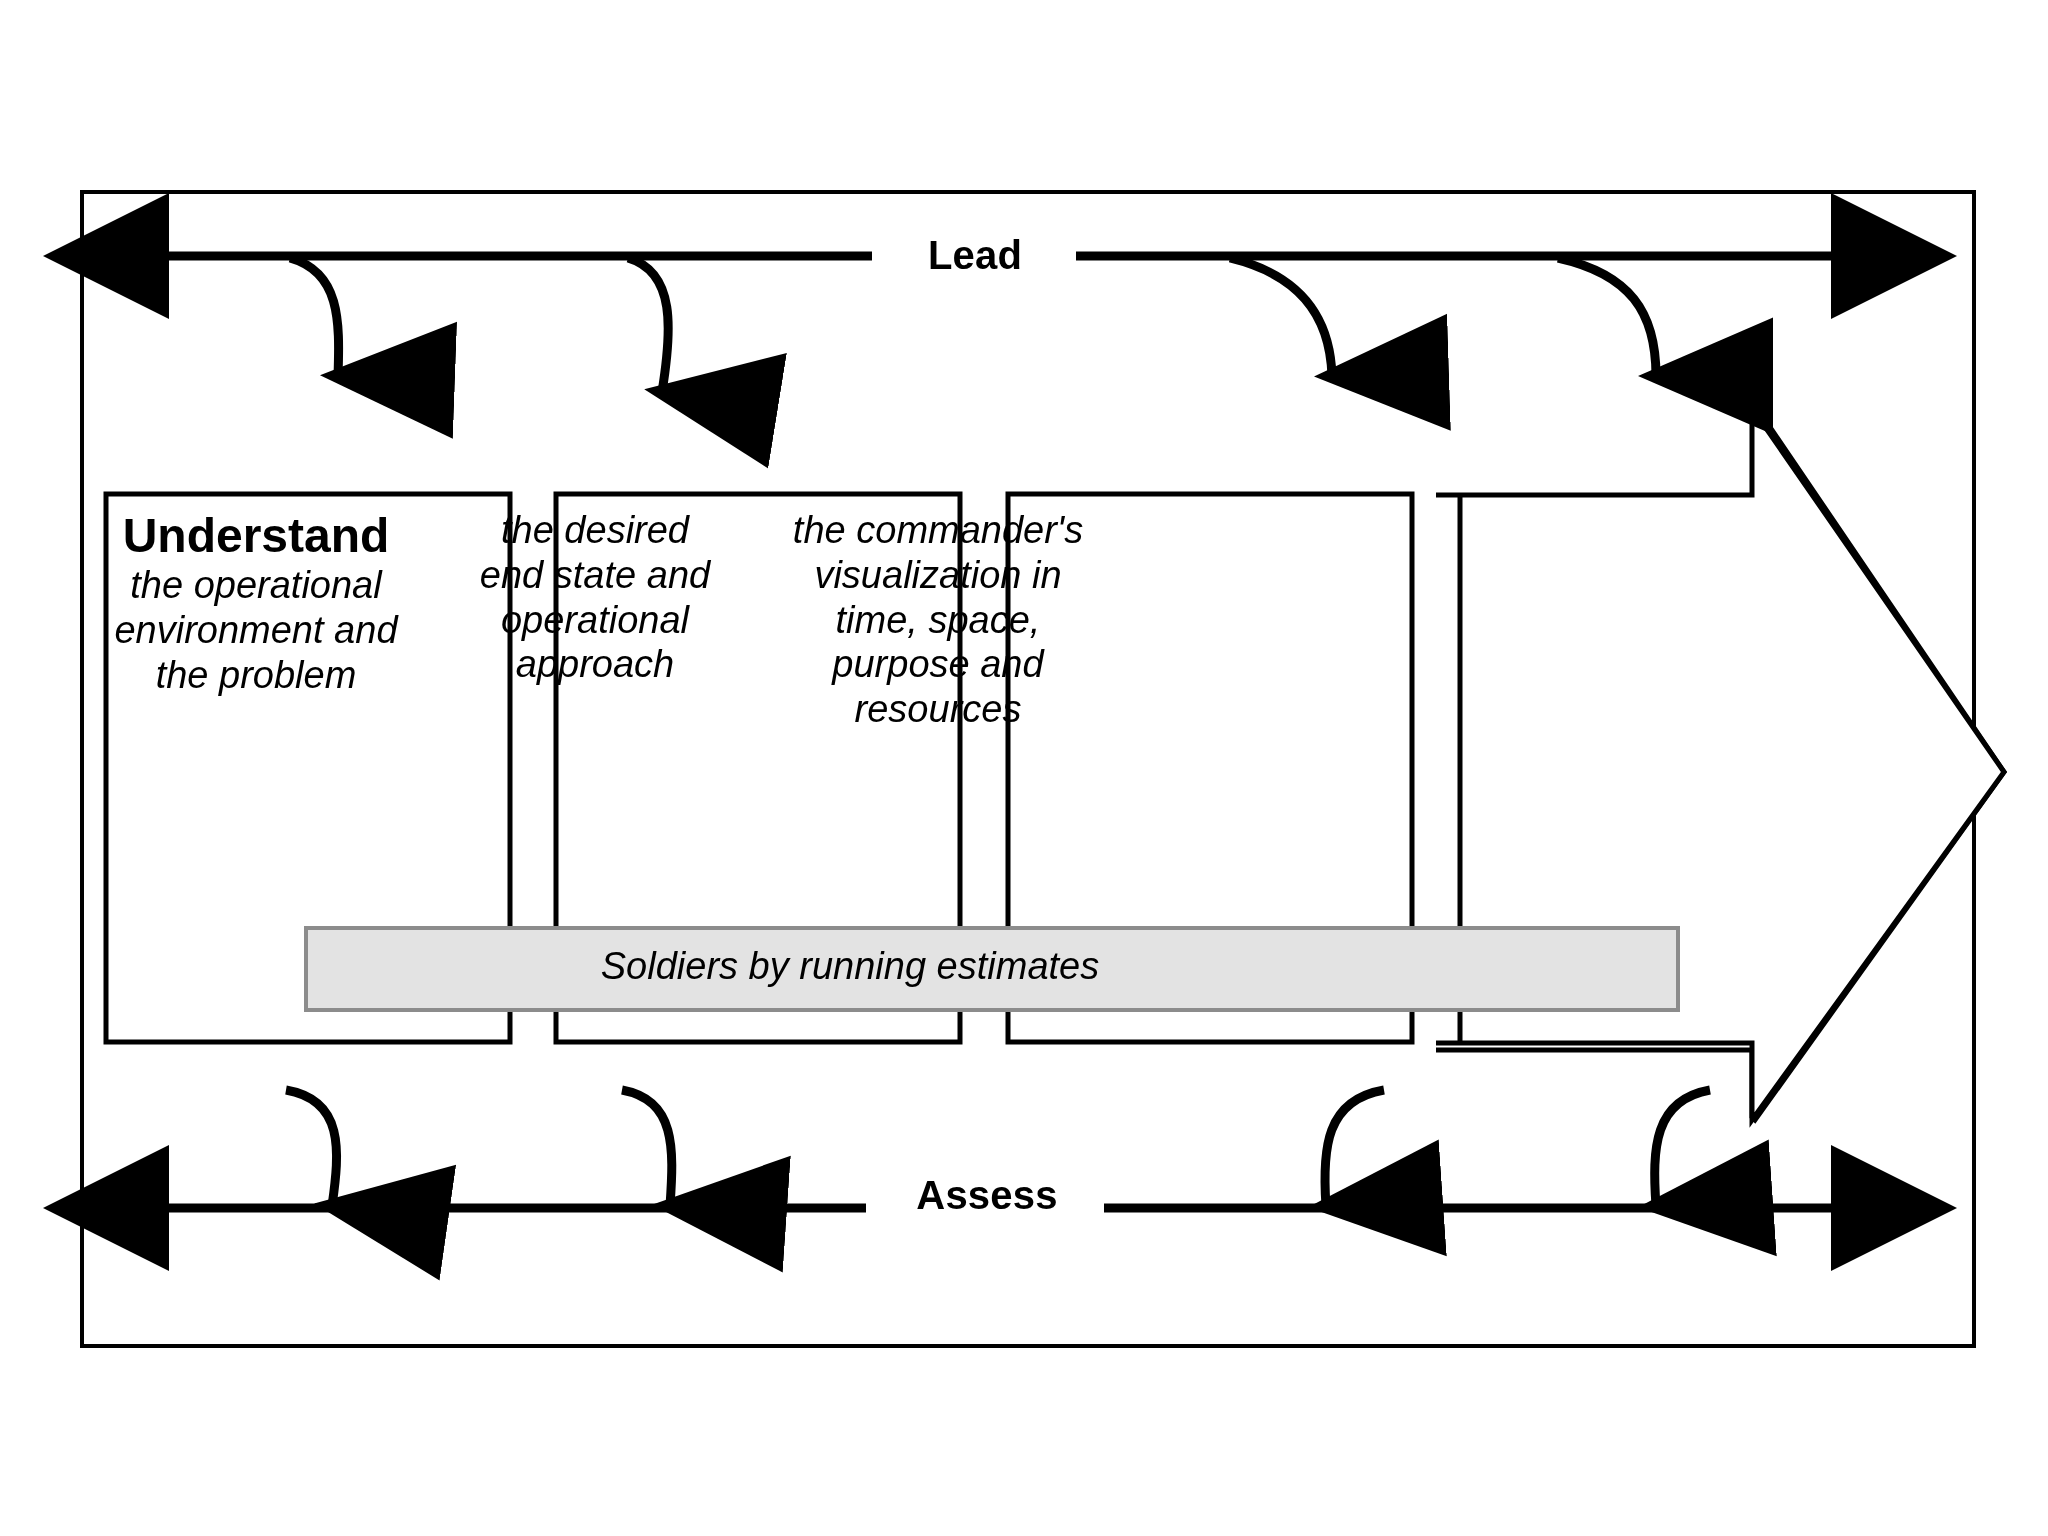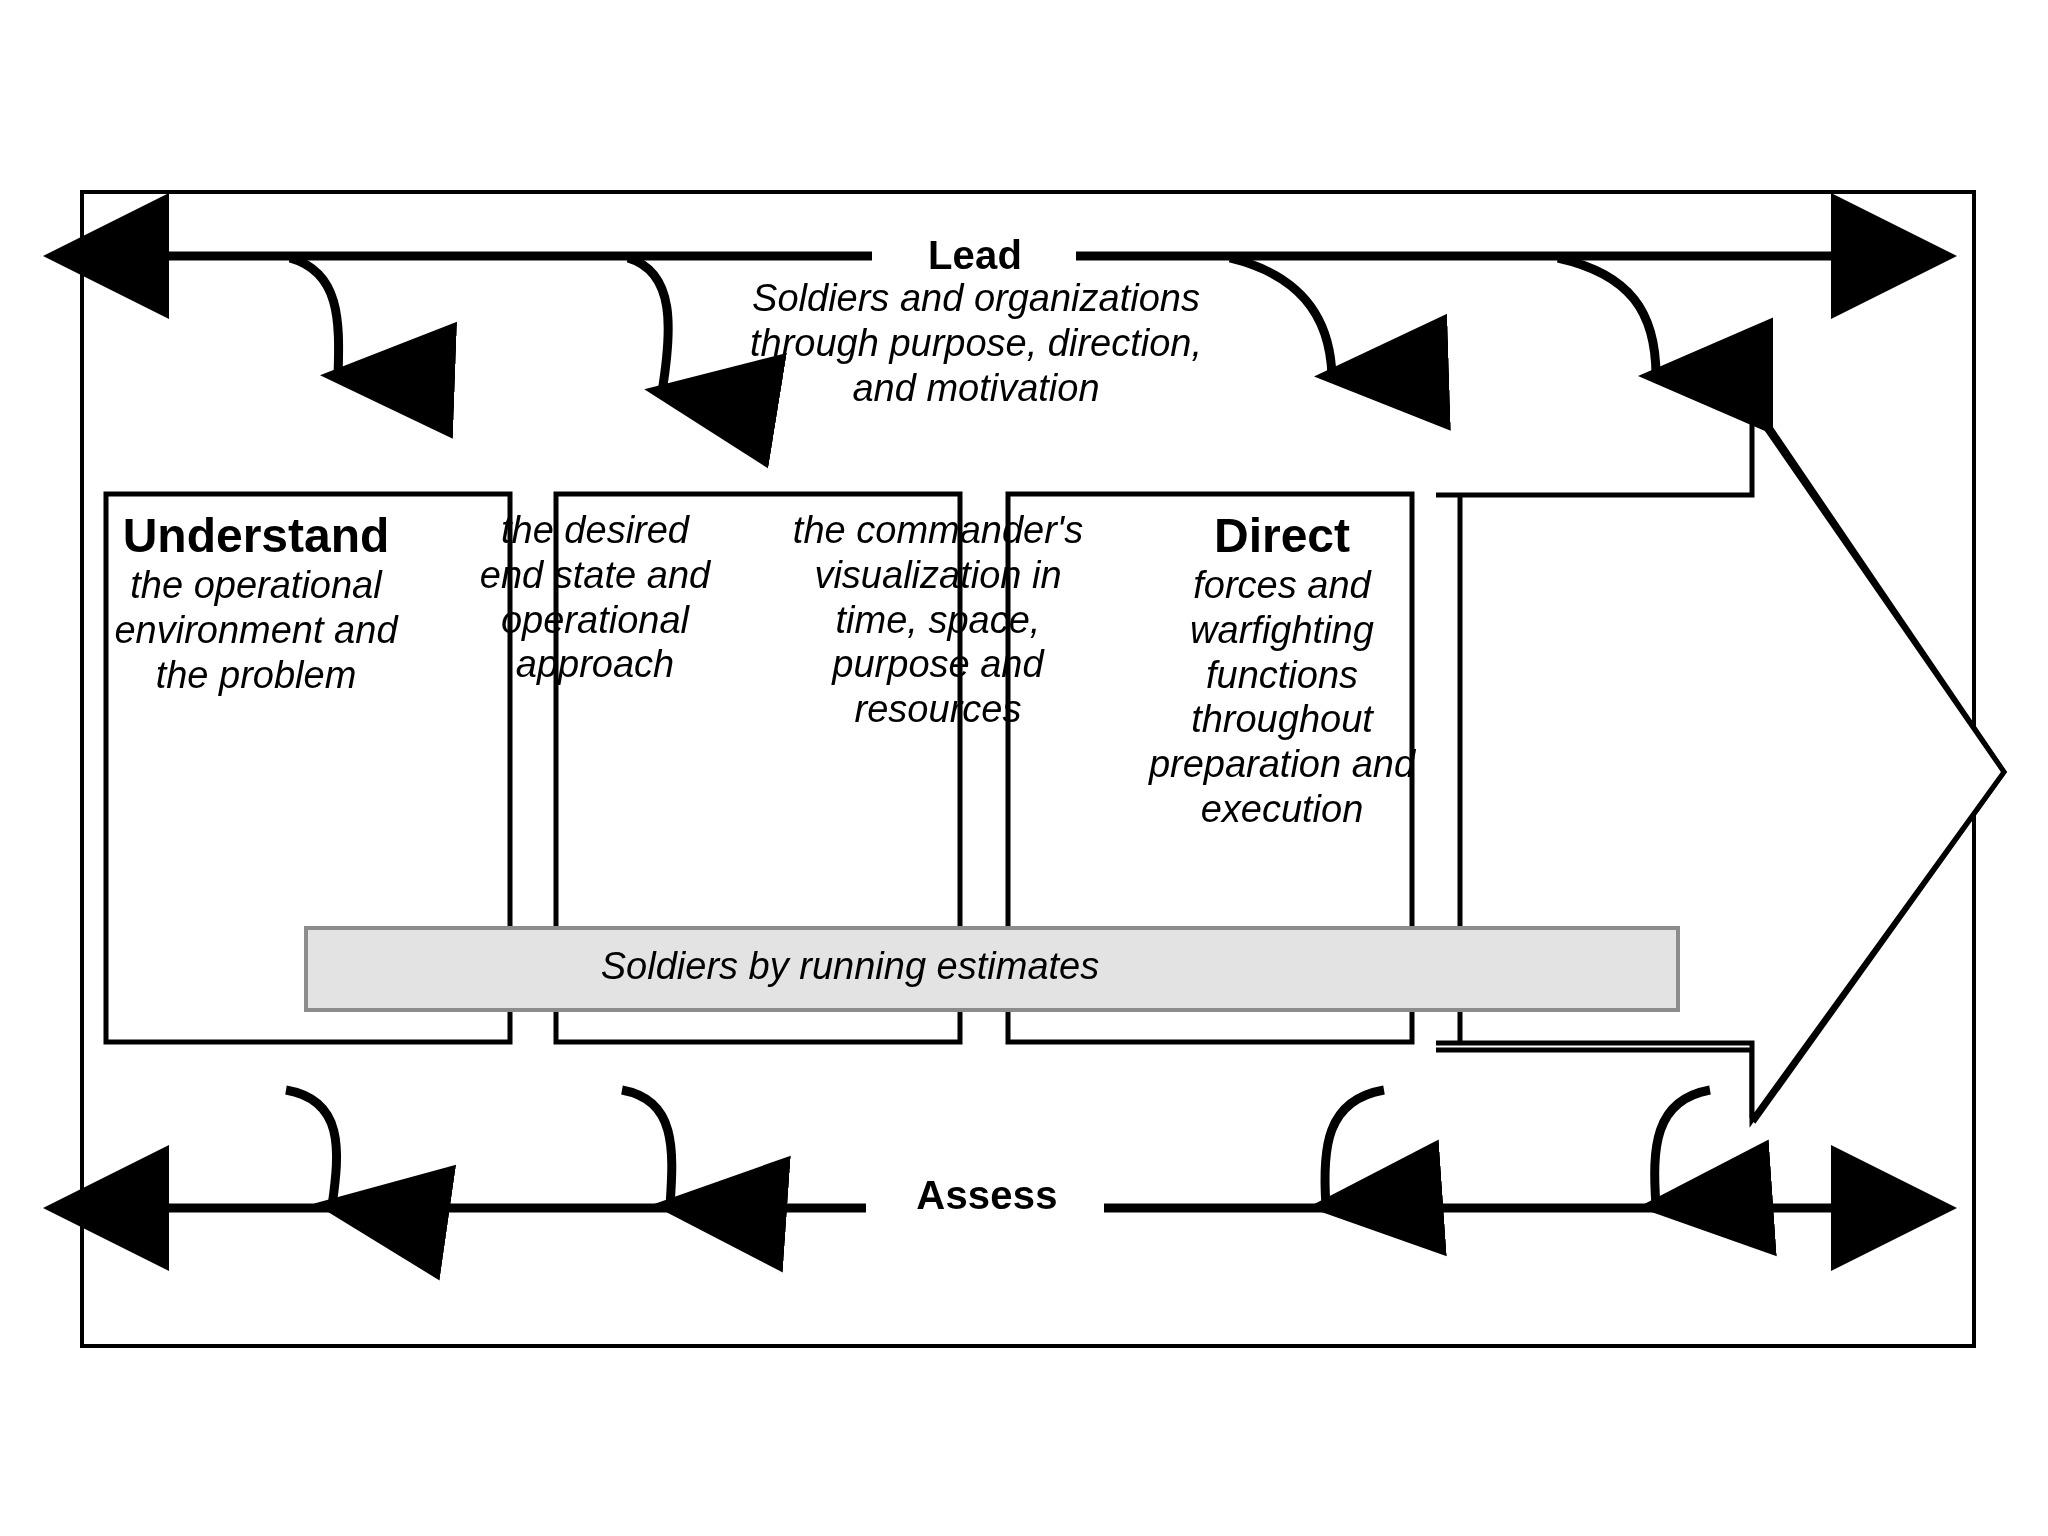--- a/index.html
+++ b/index.html
@@ -193,9 +193,6 @@
   </svg>
 
   <div class="txt lead-word" id="lead-label">Lead</div>
-  <div class="txt flow-caption" id="lead-caption">Soldiers and organizations
-through purpose, direction,
-and motivation</div>
 
   <div class="stage-text" id="stage-0">
     <div class="stage-title">Understand</div>

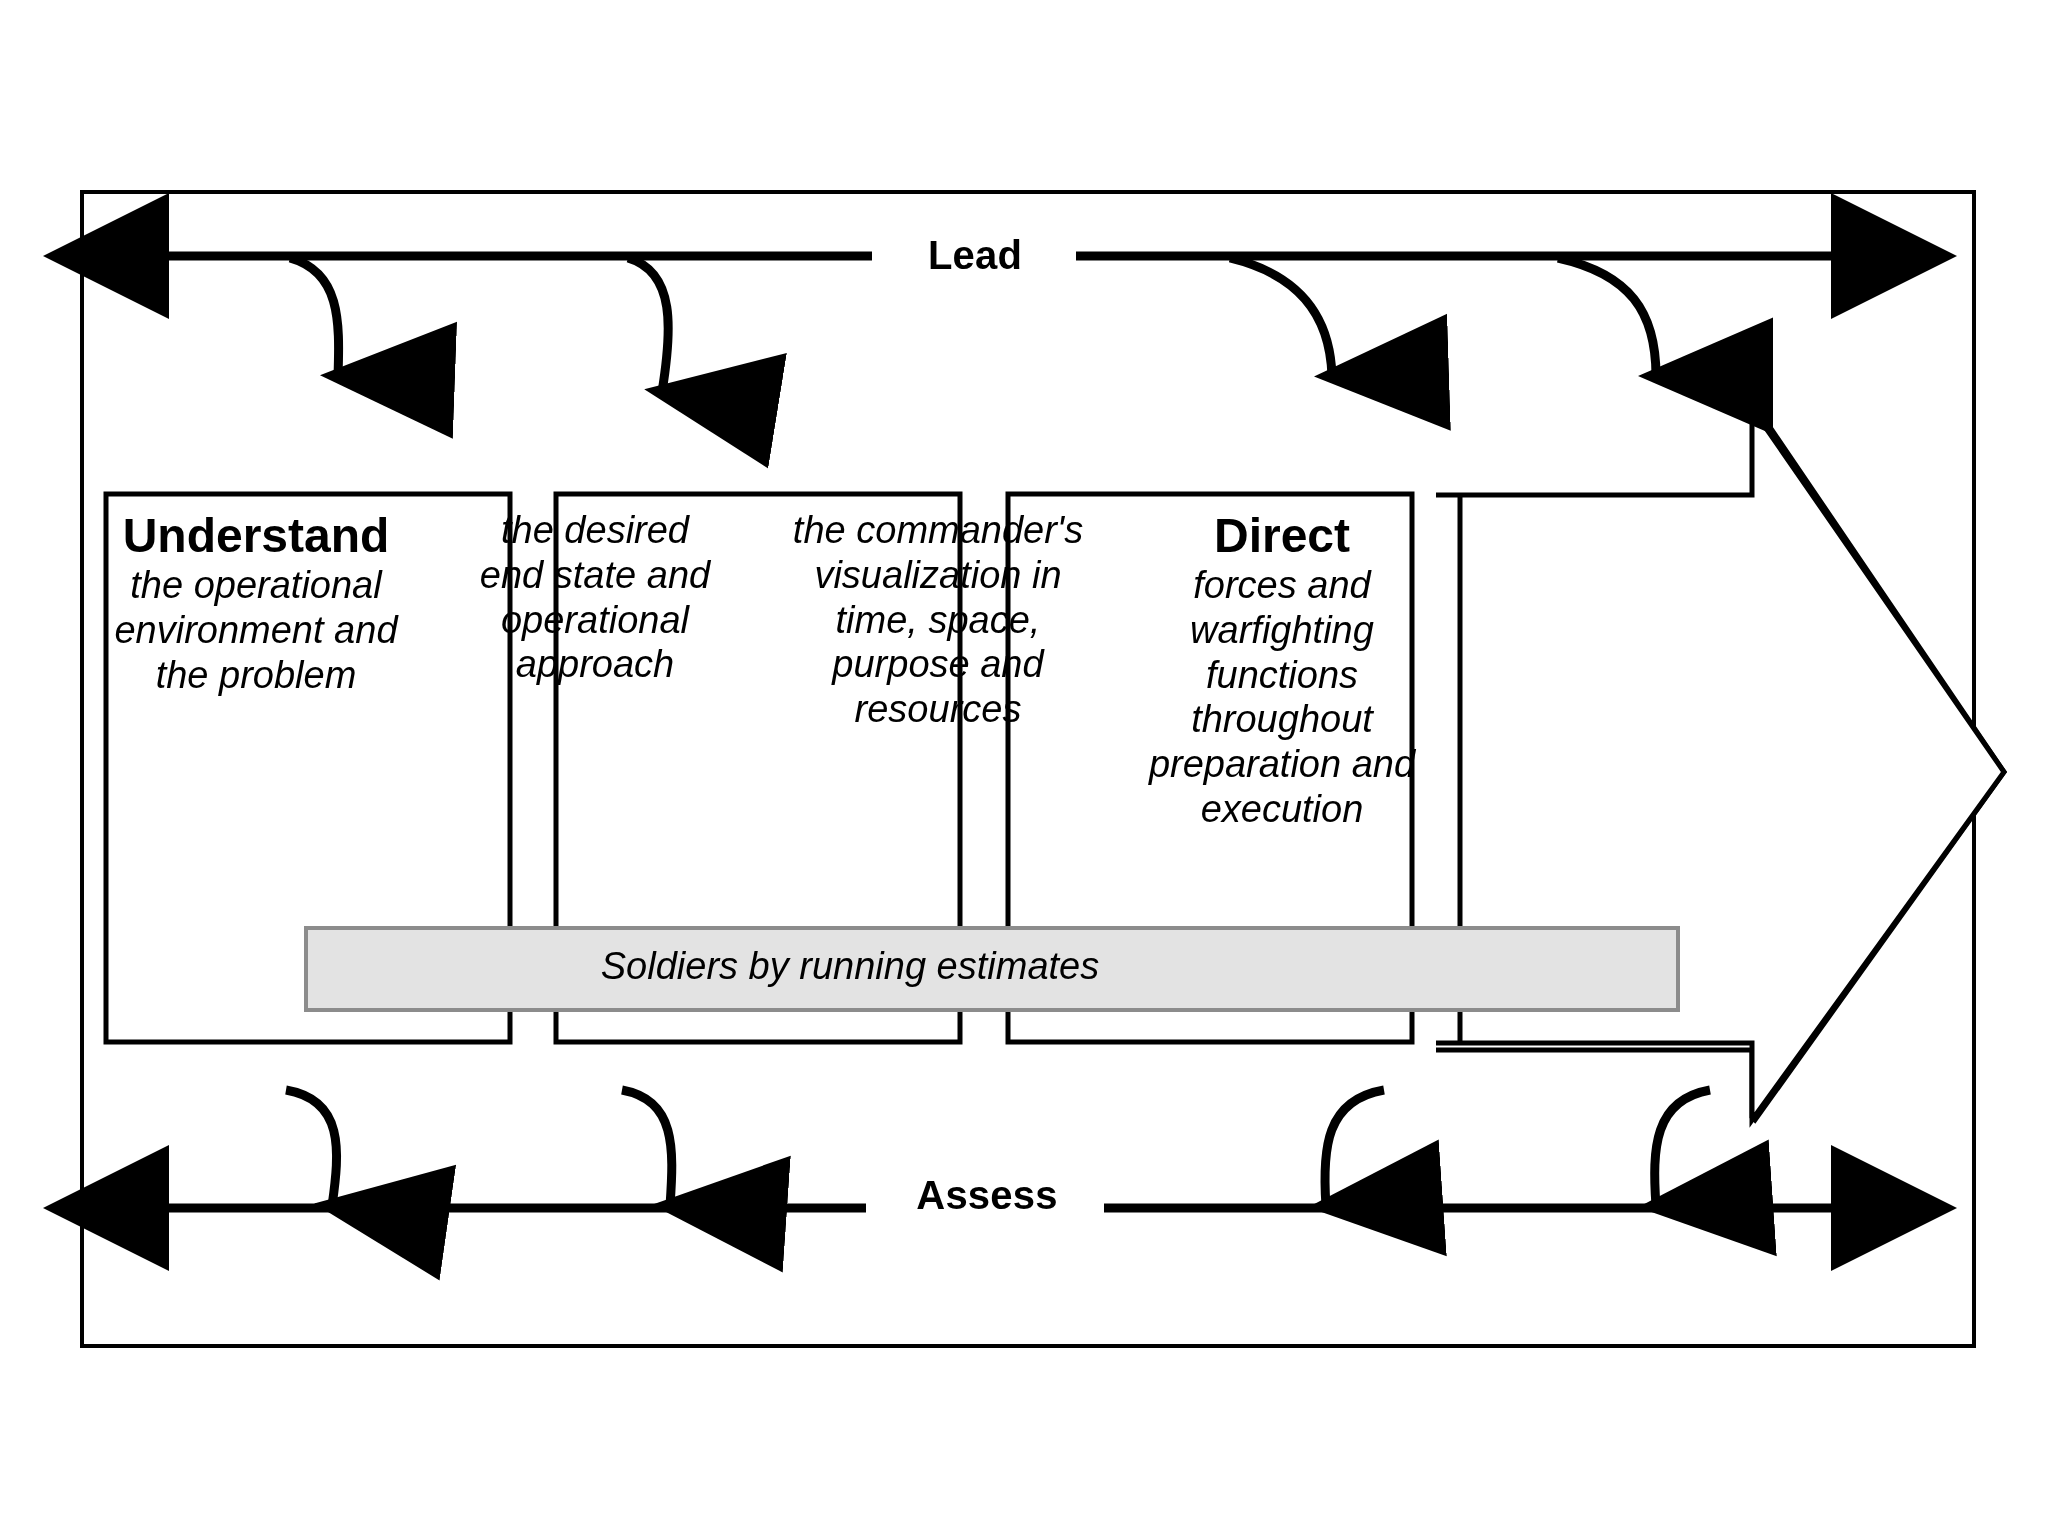--- a/index.html
+++ b/index.html
@@ -216,15 +216,6 @@
 resources</div>
   </div>
 
-  <div class="stage-text" id="stage-3">
-    <div class="stage-title">Direct</div>
-    <div class="stage-body txt" style="position:static;width:100%">forces and
-warfighting
-functions
-throughout
-preparation and
-execution</div>
-  </div>
 
   <div class="txt support-label" id="support-bar-text">Soldiers by running estimates</div>
 

